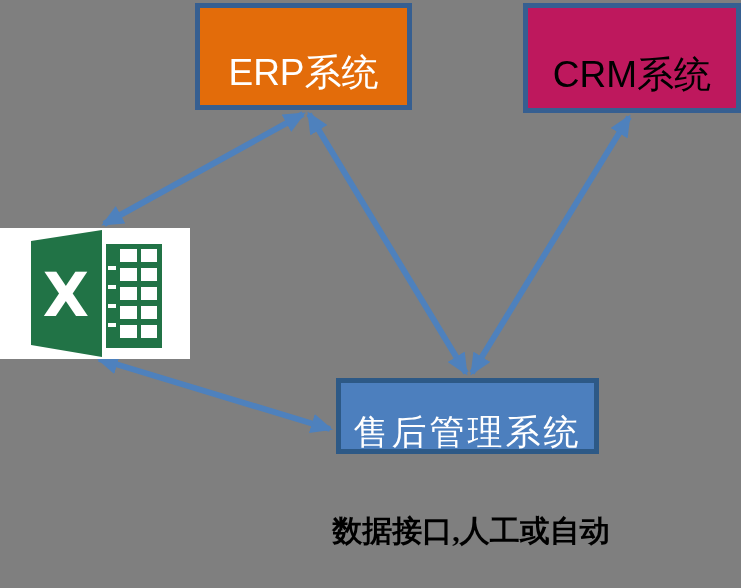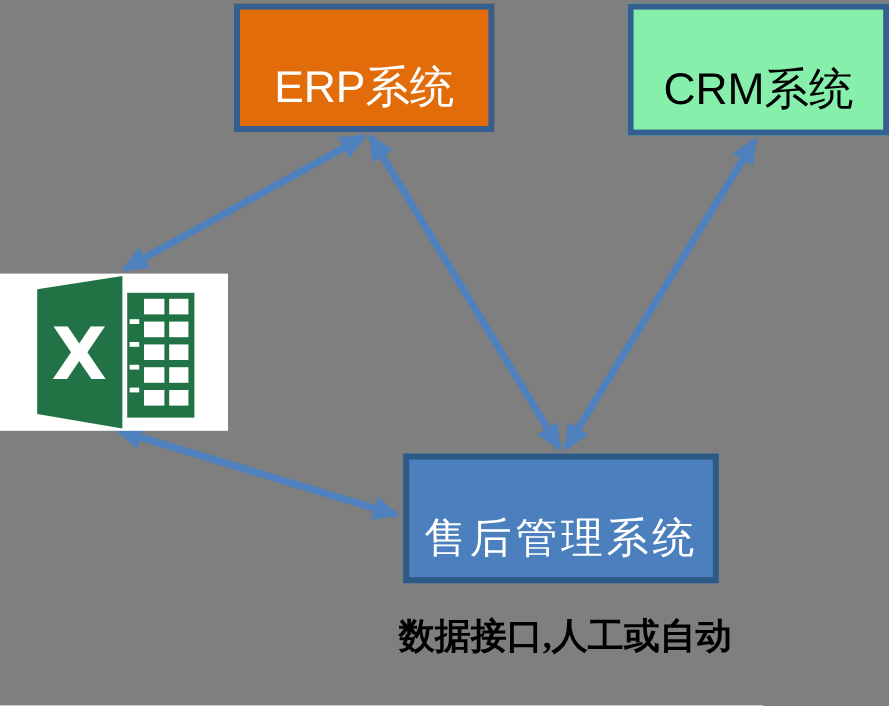--- a/index.html
+++ b/index.html
@@ -94,7 +94,7 @@
     <span class="sys-label">ERP系统</span>
   </div>
 
-  <div id="node-crm" class="sys-box" style="background-color: #86efac; border-color: rgb(54, 95, 145); color: rgb(0, 0, 0);">
+  <div id="node-crm" class="sys-box" style="background-color: #be185d; border-color: rgb(54, 95, 145); color: rgb(0, 0, 0);">
     <span class="sys-label">CRM系统</span>
   </div>
 

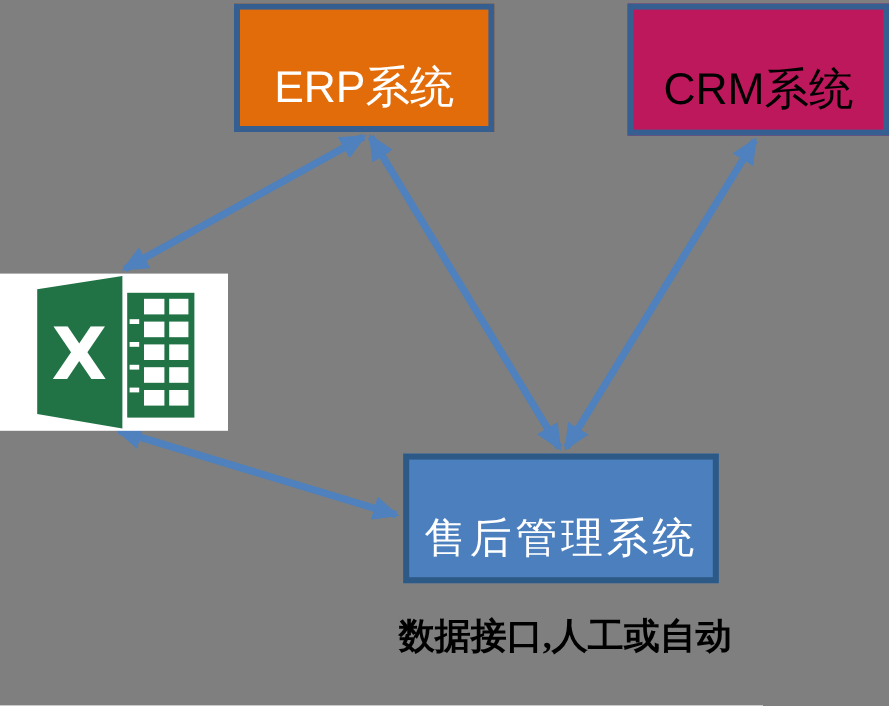--- a/index.html
+++ b/index.html
@@ -46,7 +46,7 @@
   }
   #node-aftersales {
     left: 336px; top: 378px;
-    width: 263px; height: 108px;
+    width: 263px; height: 76px;
     font-family: "Liberation Serif", serif;
     font-size: 35px;
     letter-spacing: 3px;

